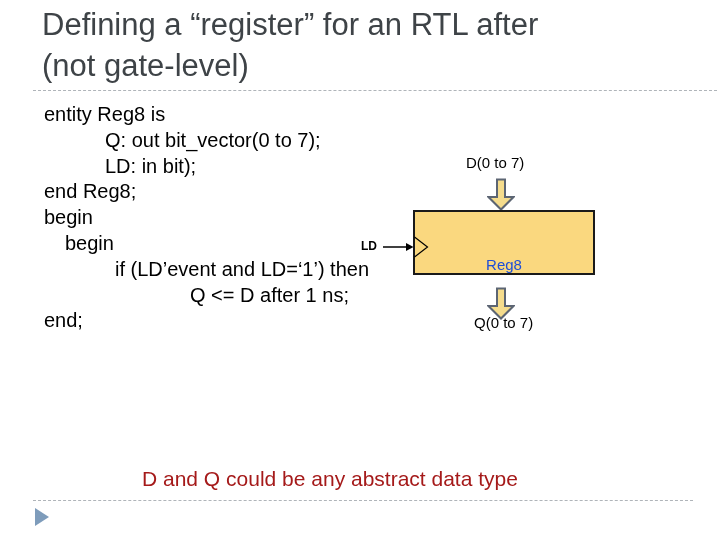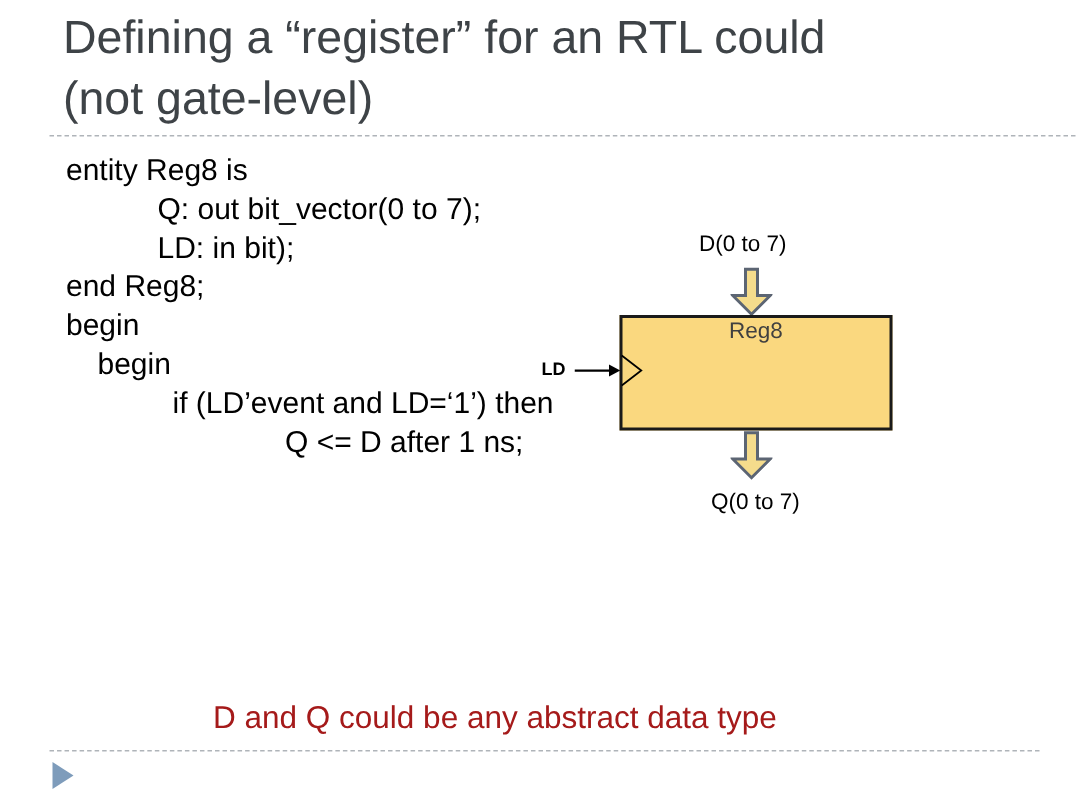--- a/index.html
+++ b/index.html
@@ -59,7 +59,7 @@
 <div class="slide">
 
   <div class="title">
-    <div>Defining a “register” for an RTL could</div>
+    <div>Defining a “register” for an RTL after</div>
     <div>(not gate-level)</div>
   </div>
 

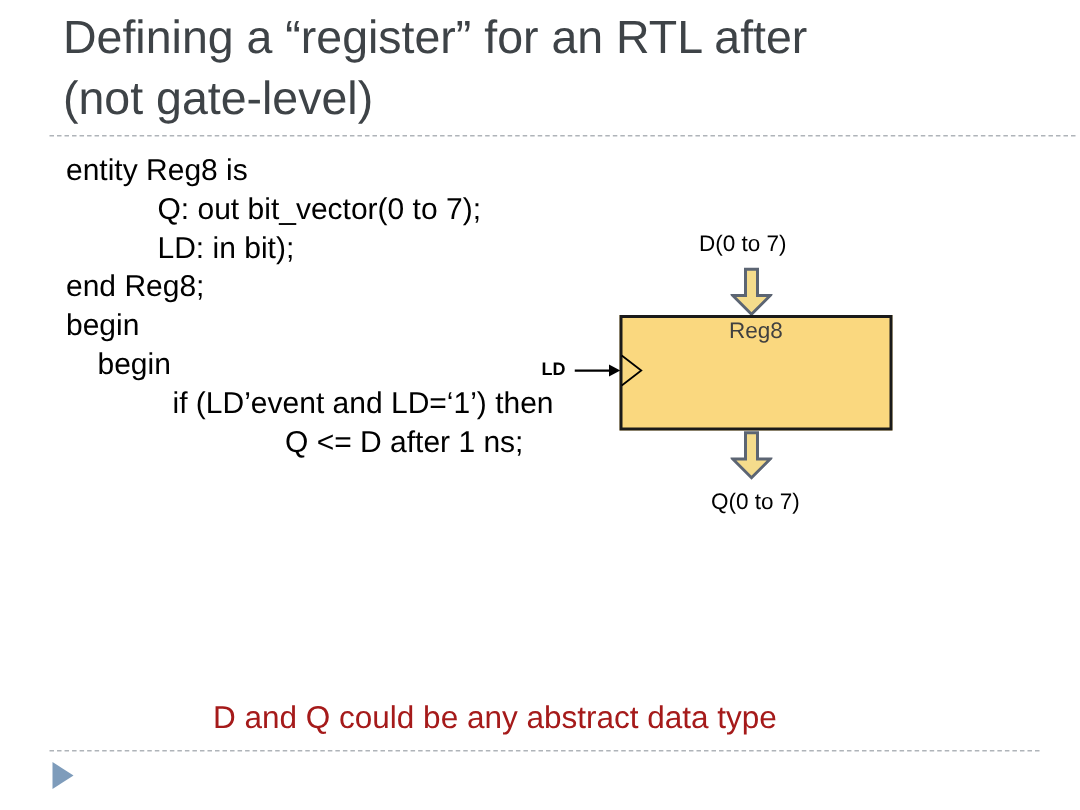--- a/index.html
+++ b/index.html
@@ -43,11 +43,11 @@
   .arrow-top{left:487px;top:178px;}
   .arrow-bottom{left:487px;top:287px;}
   .reg-box{
-    position:absolute;left:413px;top:210px;width:182px;height:77px;
+    position:absolute;left:413px;top:210px;width:182px;height:65px;
     box-sizing:border-box;background:var(--box-fill);
     border:2px solid var(--box-border);
-    display:flex;align-items:flex-start;justify-content:center;
-    font-size:15px;color:#404040;
+    display:flex;align-items:flex-end;justify-content:center;
+    font-size:15px;color:#1d4ed8;
   }
   .ld-label{position:absolute;left:361px;top:239px;font-size:12px;font-weight:bold;color:#000;}
   .ld-arrow{position:absolute;left:383px;top:240px;width:31px;height:14px;}

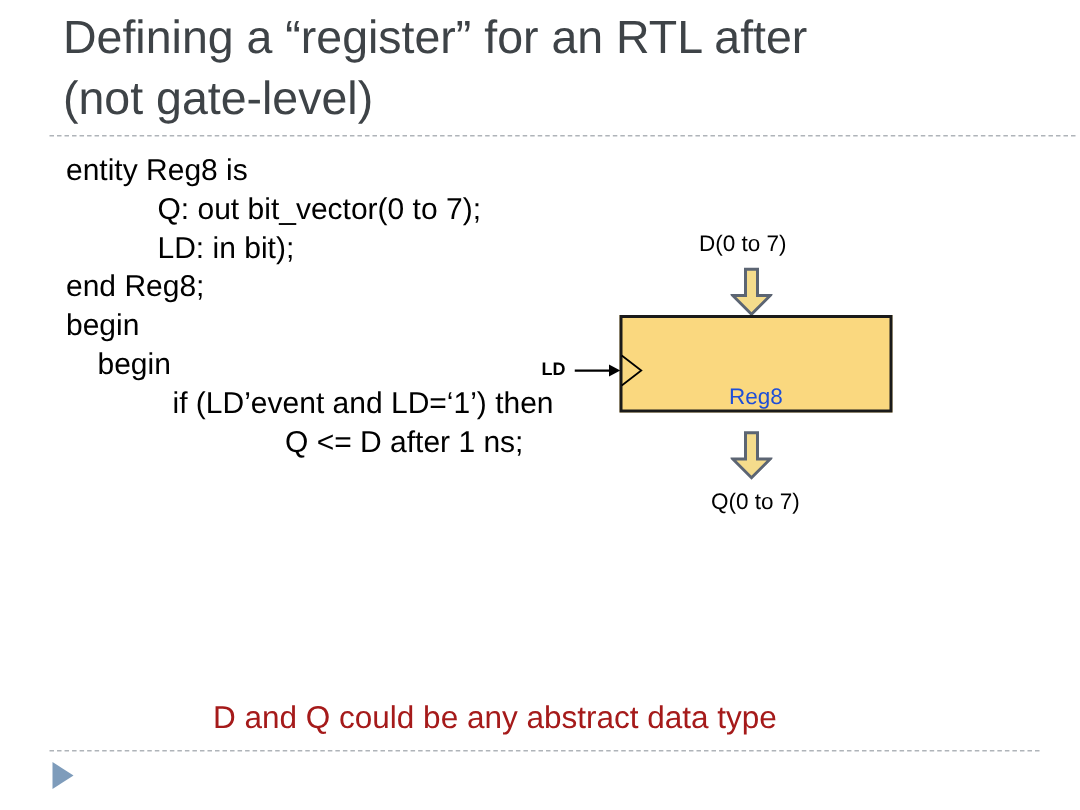--- a/index.html
+++ b/index.html
@@ -74,6 +74,7 @@
       <div class="code-line" style="padding-left: 23px;">begin</div>
       <div class="code-line" style="padding-left: 73px;">if (LD’event and LD=‘1’) then</div>
       <div class="code-line" style="padding-left: 148px;">Q &lt;= D after 1 ns;</div>
+      <div class="code-line" style="padding-left: 2px;">end;</div>
     </div>
 
   <div class="d-label">D(0 to 7)</div>

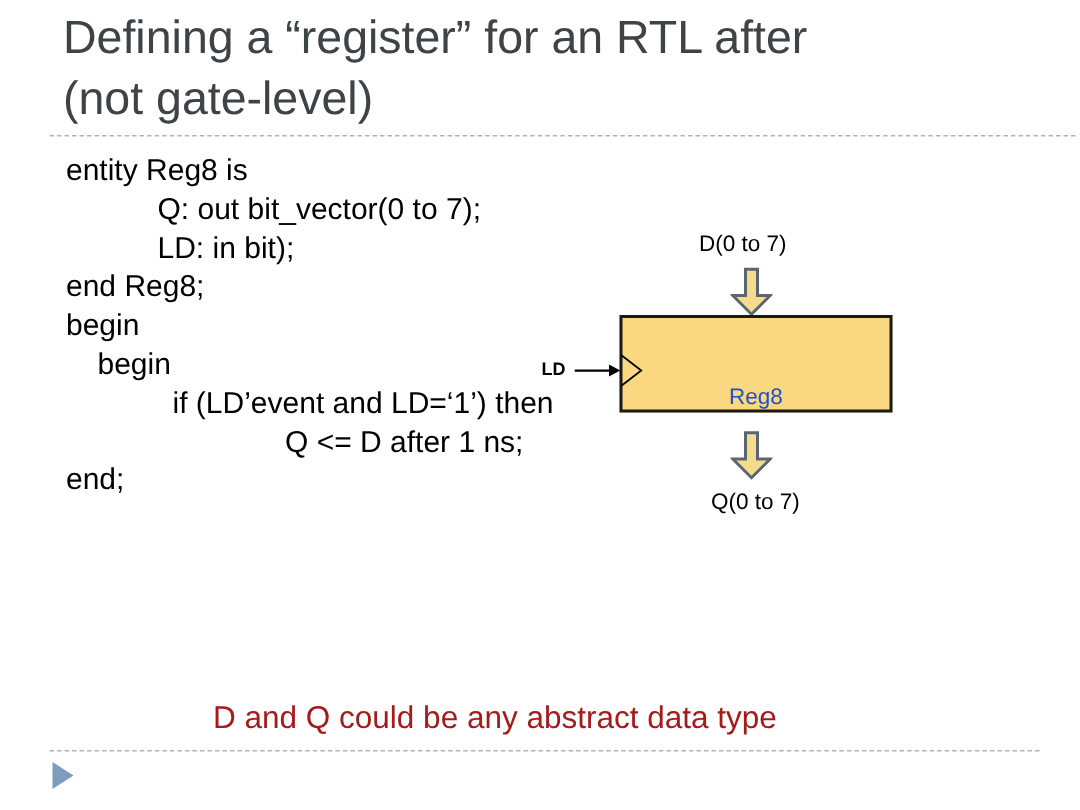--- a/index.html
+++ b/index.html
@@ -38,7 +38,7 @@
     border-left:14px solid var(--corner-marker);
   }
   .d-label{position:absolute;left:466px;top:154px;font-size:15px;color:#000;white-space:nowrap;}
-  .q-label{position:absolute;left:474px;top:326px;font-size:15px;color:#000;white-space:nowrap;}
+  .q-label{position:absolute;left:474px;top:314px;font-size:15px;color:#000;white-space:nowrap;}
   .block-arrow{position:absolute;width:28px;height:33px;}
   .arrow-top{left:487px;top:178px;}
   .arrow-bottom{left:487px;top:287px;}

